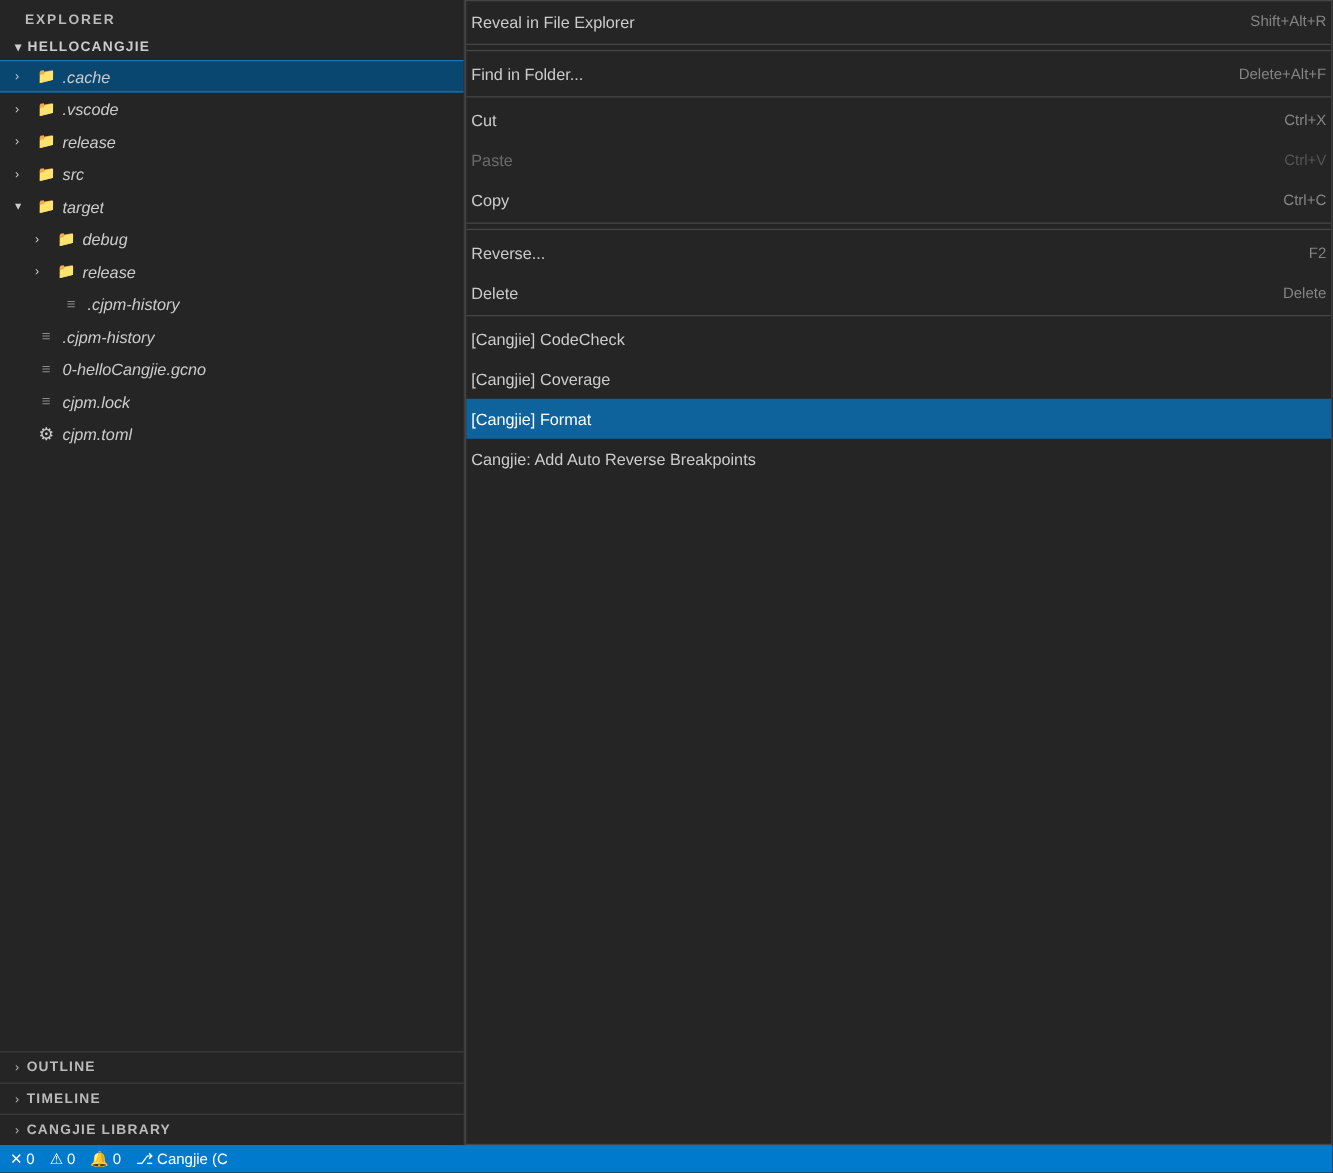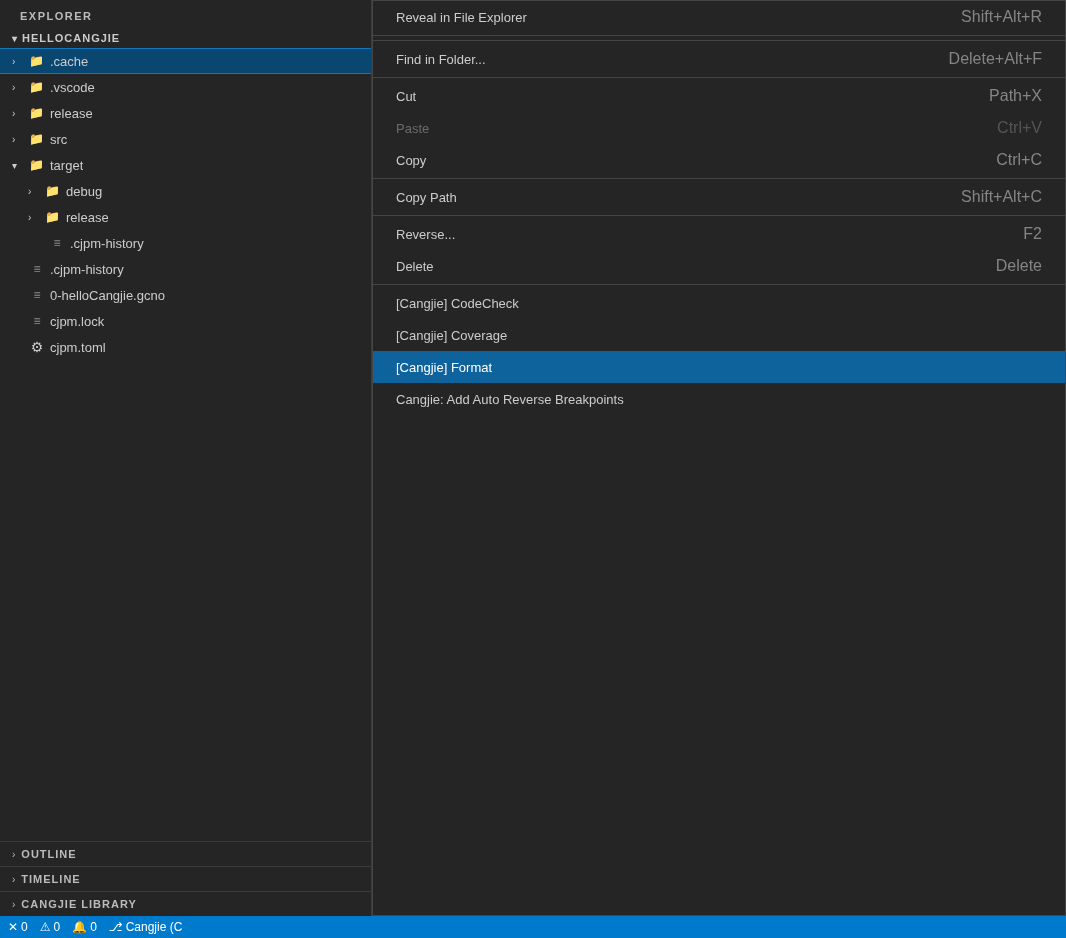--- a/index.html
+++ b/index.html
@@ -175,7 +175,7 @@
       display: flex;
       align-items: center;
       justify-content: space-between;
-      padding: 6px 23px;
+      padding: 6px 4px;
       min-height: 32px;
       cursor: pointer;
       color: #cccccc;

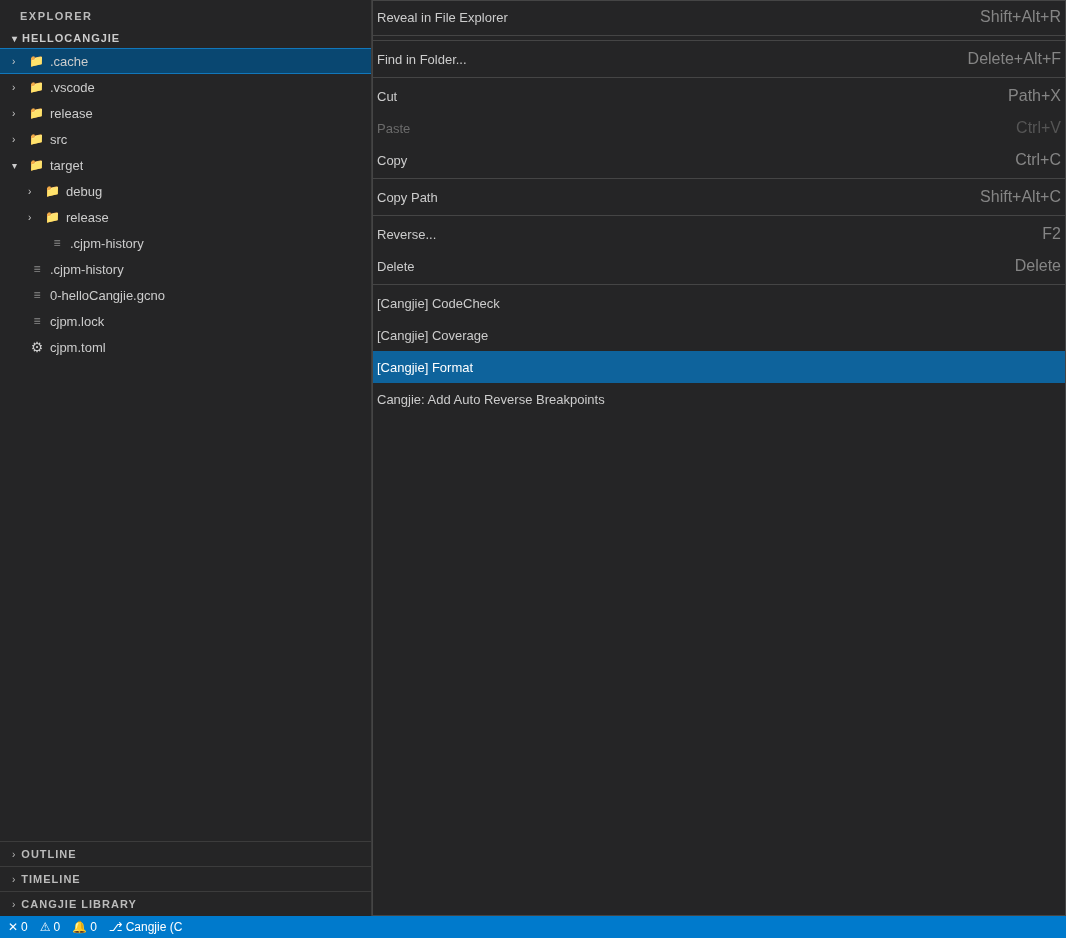--- a/index.html
+++ b/index.html
@@ -197,7 +197,7 @@
     }
 
     .menu-item .shortcut {
-      font-size: 16px;
+      font-size: 12px;
       color: #858585;
       margin-left: 40px;
     }

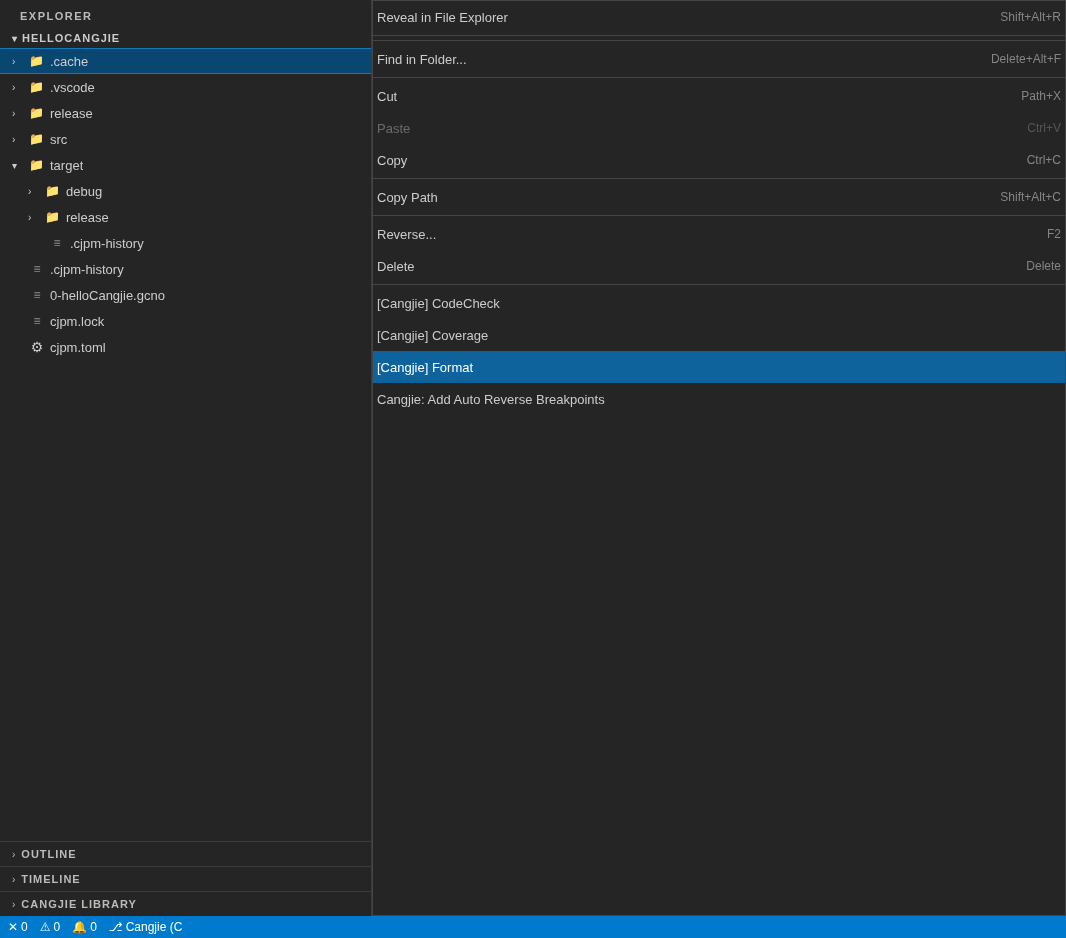--- a/index.html
+++ b/index.html
@@ -102,6 +102,7 @@
       white-space: nowrap;
       overflow: hidden;
       text-overflow: ellipsis;
+      font-style: italic;
     }
 
     

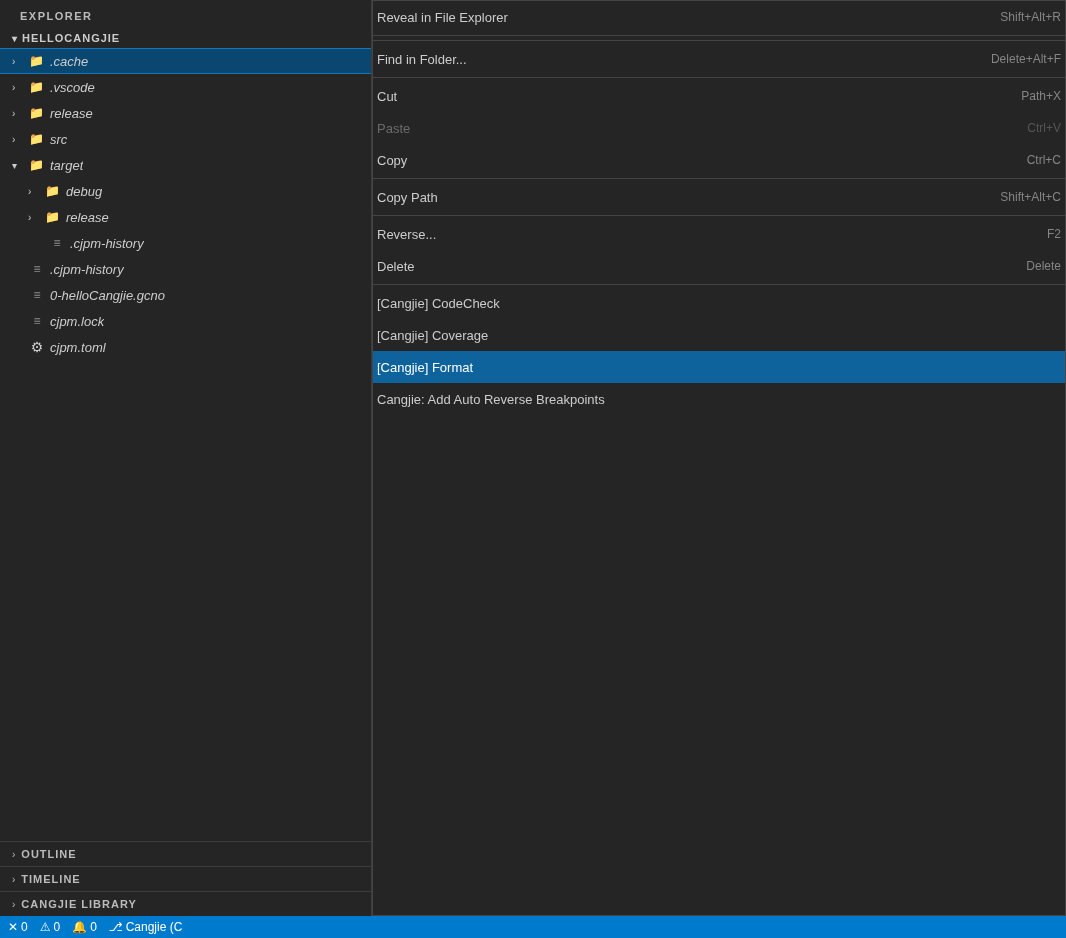--- a/index.html
+++ b/index.html
@@ -347,7 +347,7 @@
 
       <div class="menu-item">
         <span class="menu-label">Cut</span>
-        <span class="shortcut">Path+X</span>
+        <span class="shortcut">Ctrl+X</span>
       </div>
 
       <div class="menu-item disabled">

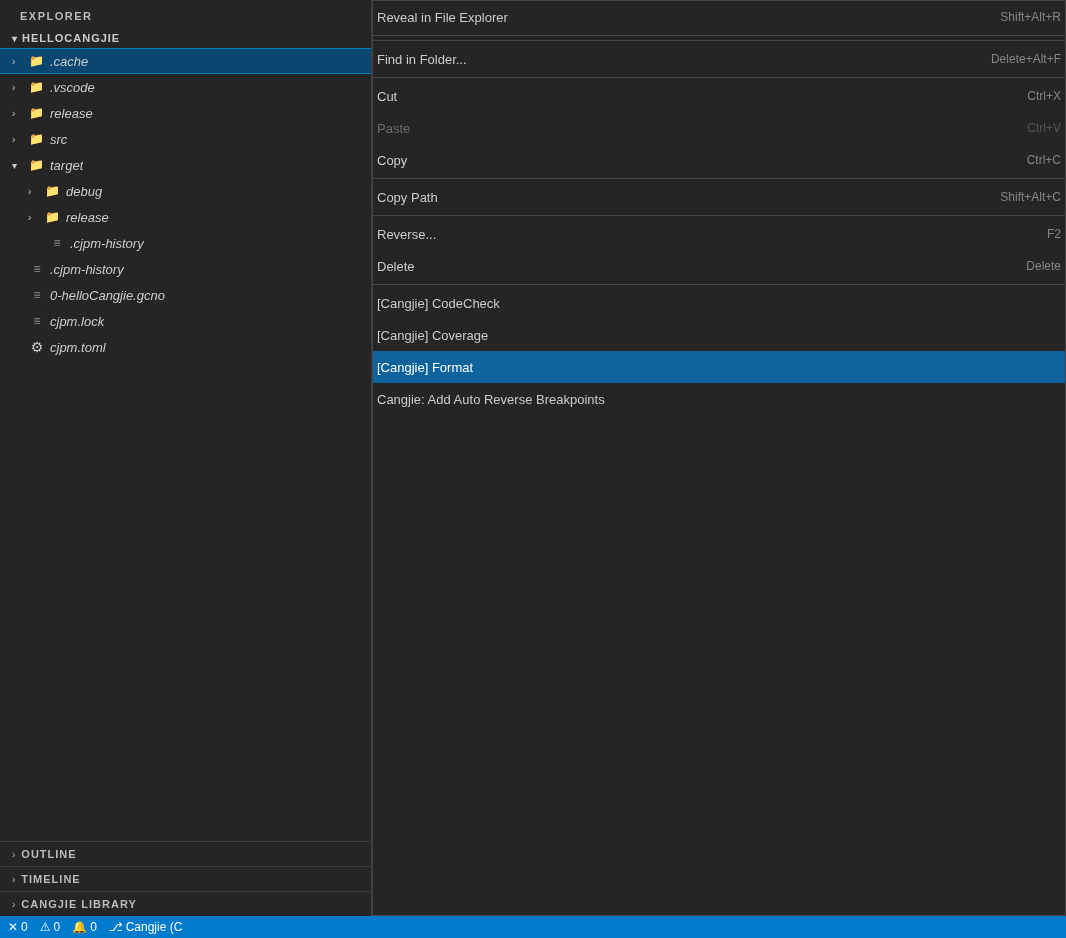--- a/index.html
+++ b/index.html
@@ -361,10 +361,6 @@
       </div>
       <div class="menu-separator"></div>
 
-      <div class="menu-item">
-        <span class="menu-label">Copy Path</span>
-        <span class="shortcut">Shift+Alt+C</span>
-      </div>
 
       <div class="menu-separator"></div>
 

